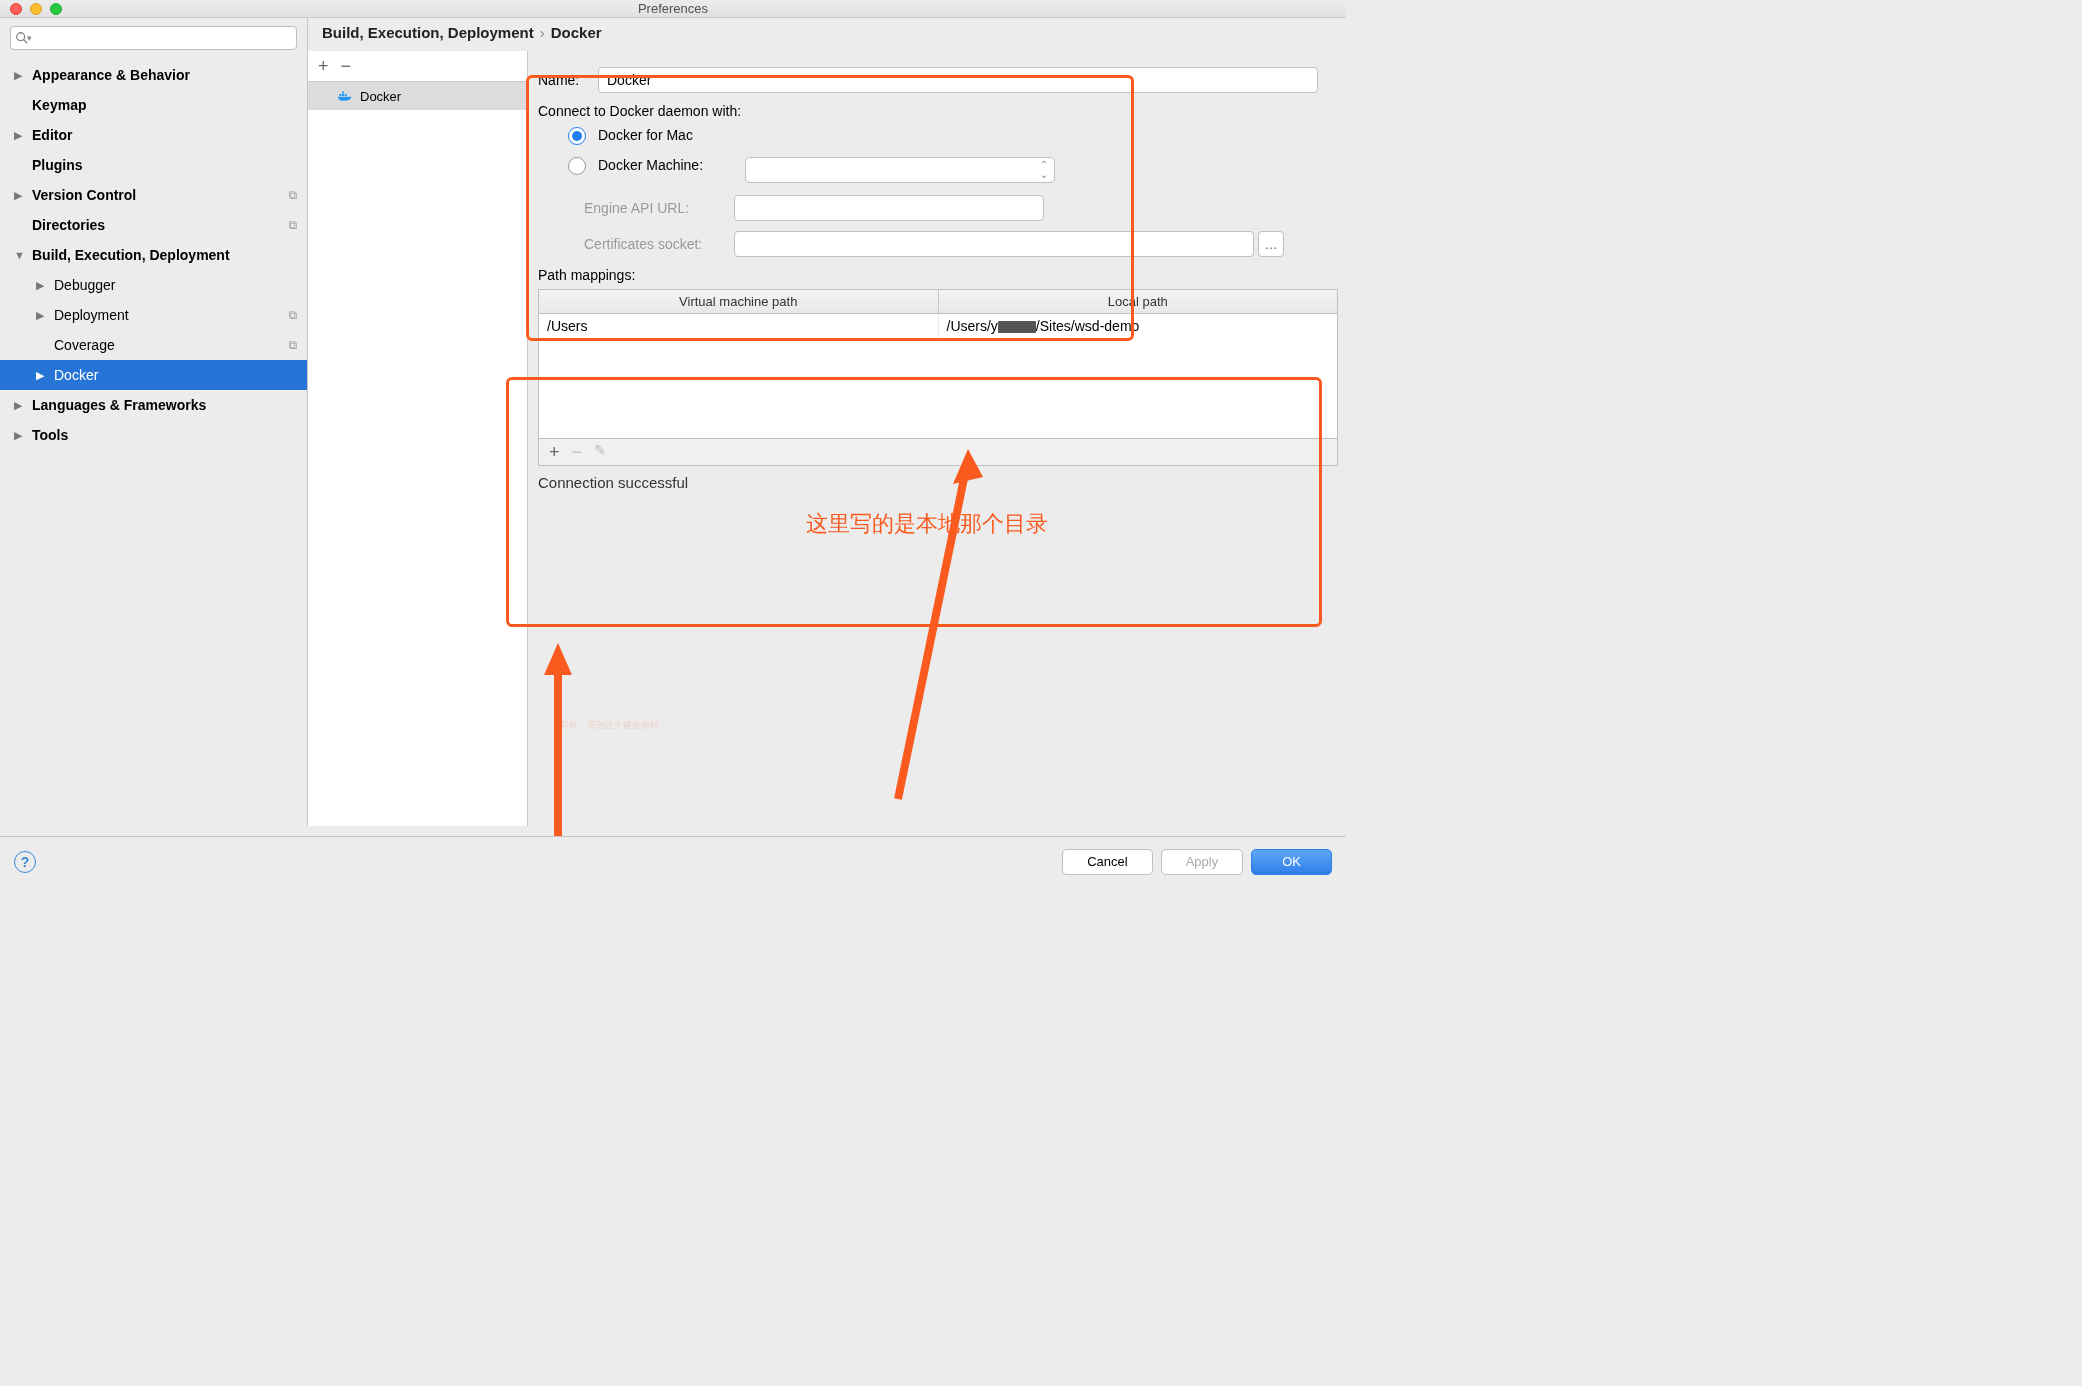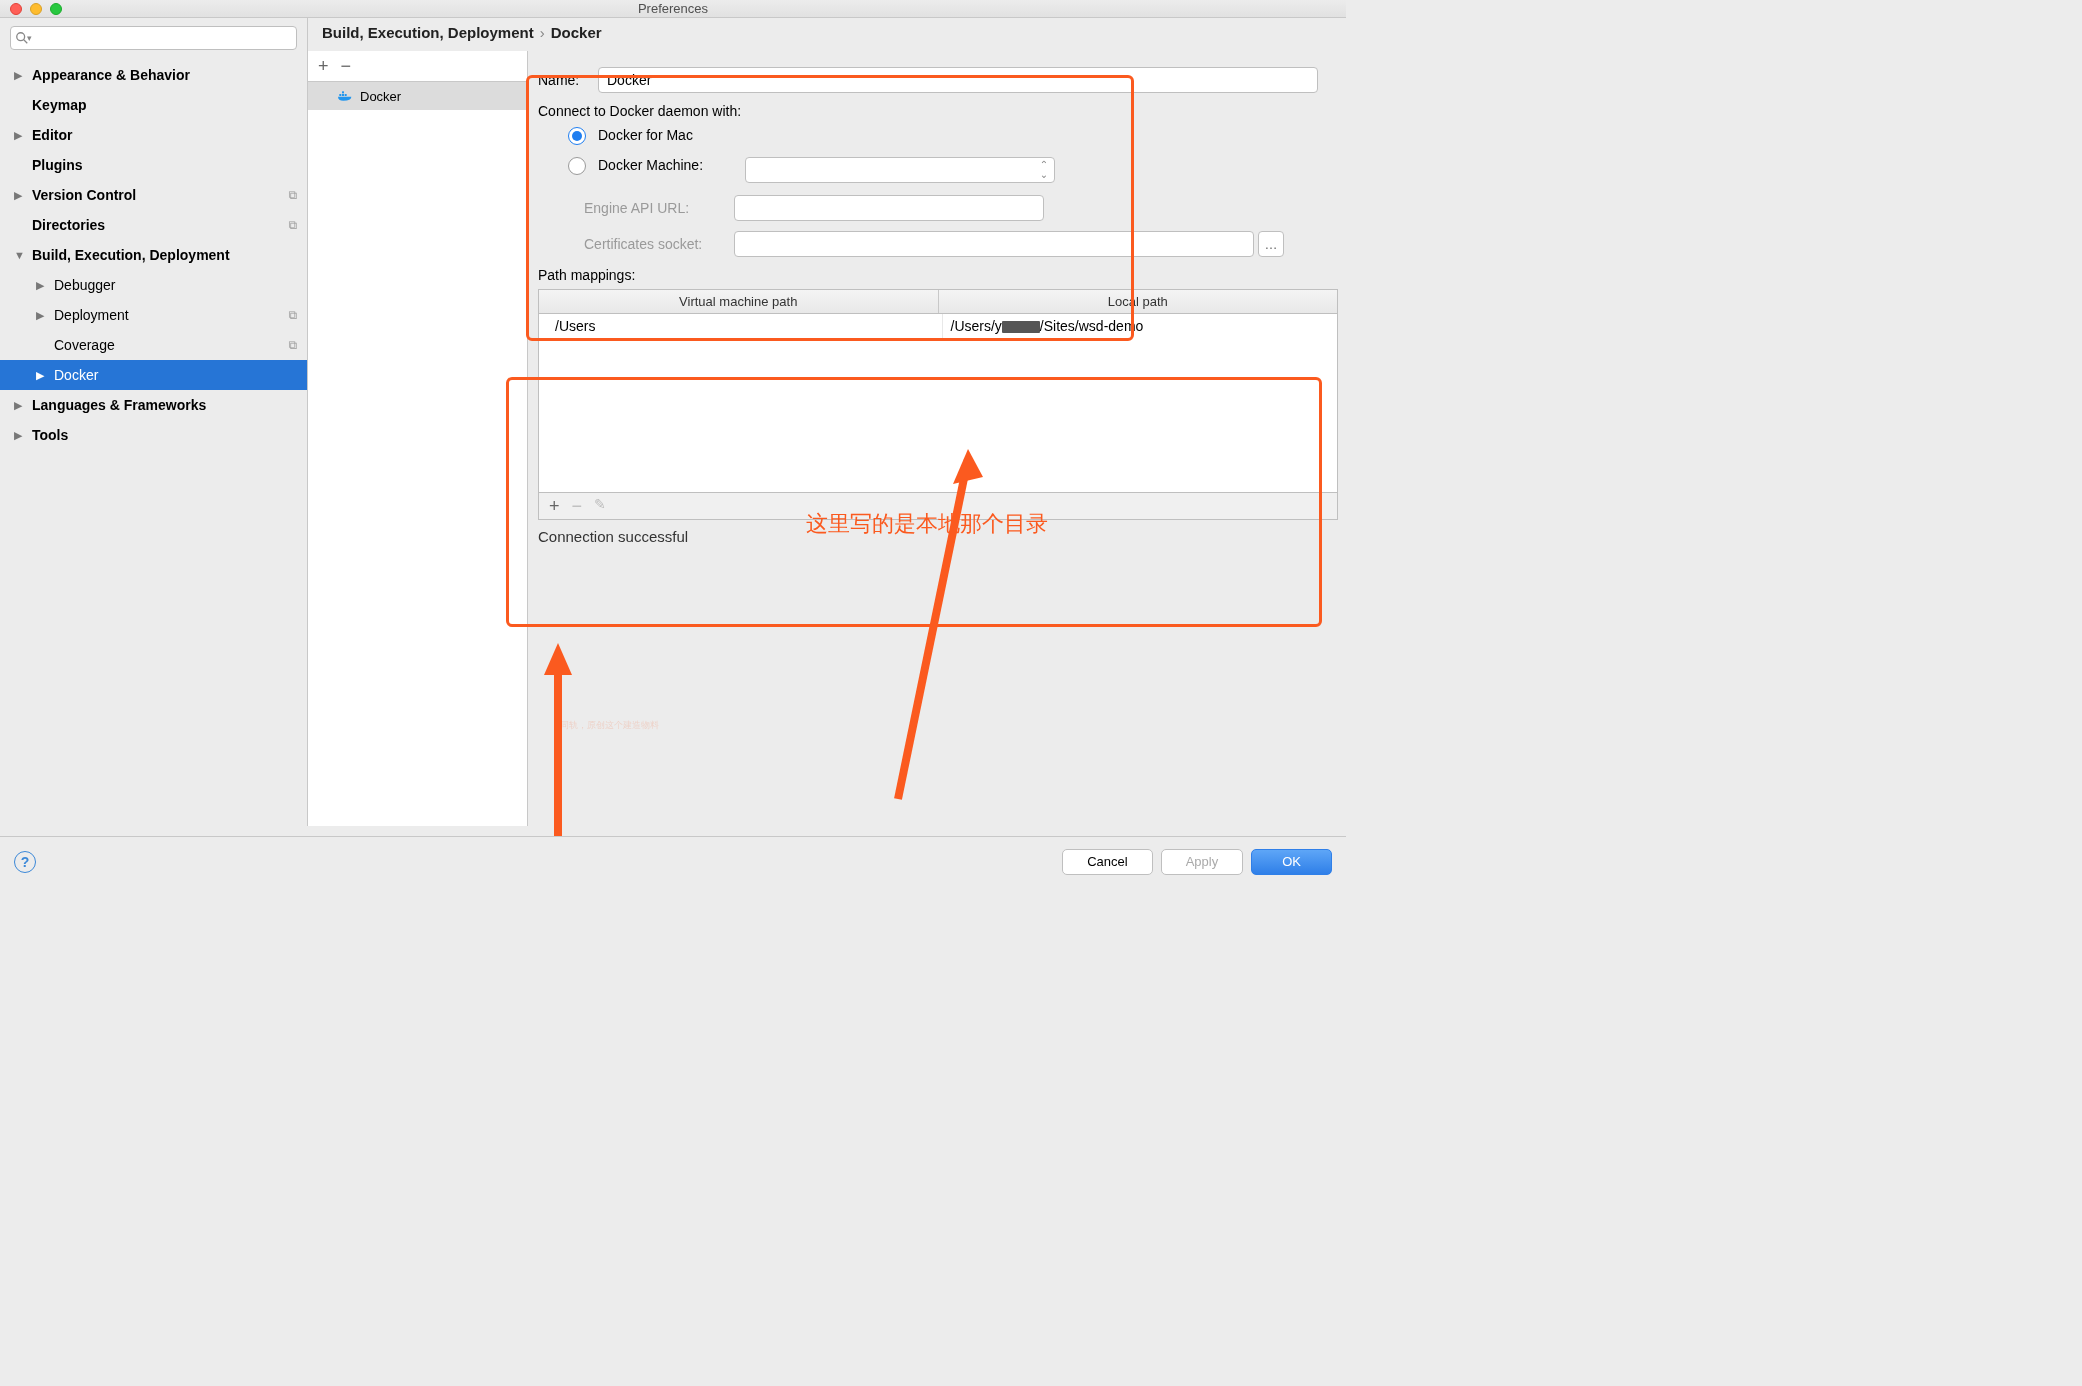--- a/index.html
+++ b/index.html
@@ -59,7 +59,7 @@
 .path-header { display: flex; background: linear-gradient(#f4f4f4,#e8e8e8); border-bottom: 1px solid #bfbfbf; }
 .path-header-cell { flex: 1; text-align: center; padding: 4px; font-size: 13px; color: #333; border-right: 1px solid #c8c8c8; }
 .path-header-cell:last-child { border-right: none; }
-.path-body { height: 178px; margin-left: 8px; }
+.path-body { height: 124px; }
 .path-row { display: flex; }
 .path-cell { flex: 1; padding: 4px 8px; font-size: 14px; border-right: 1px solid #e8e8e8; }
 .path-cell:last-child { border-right: none; }

